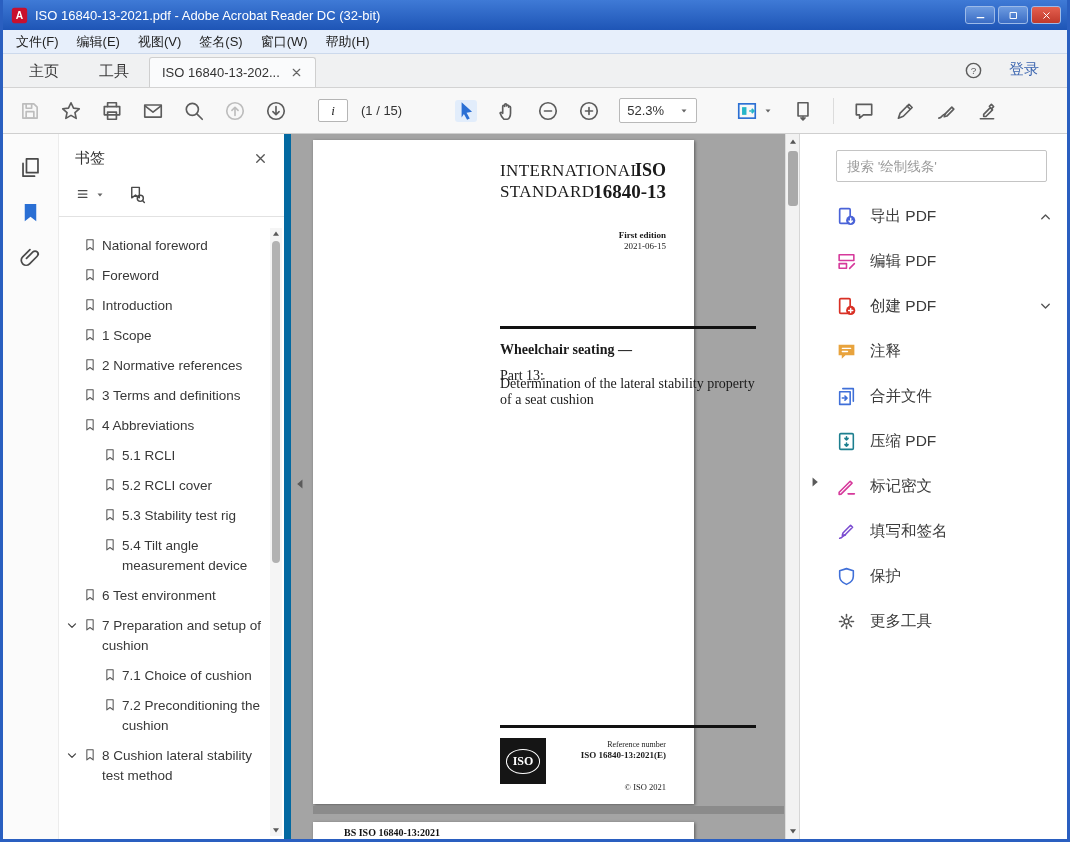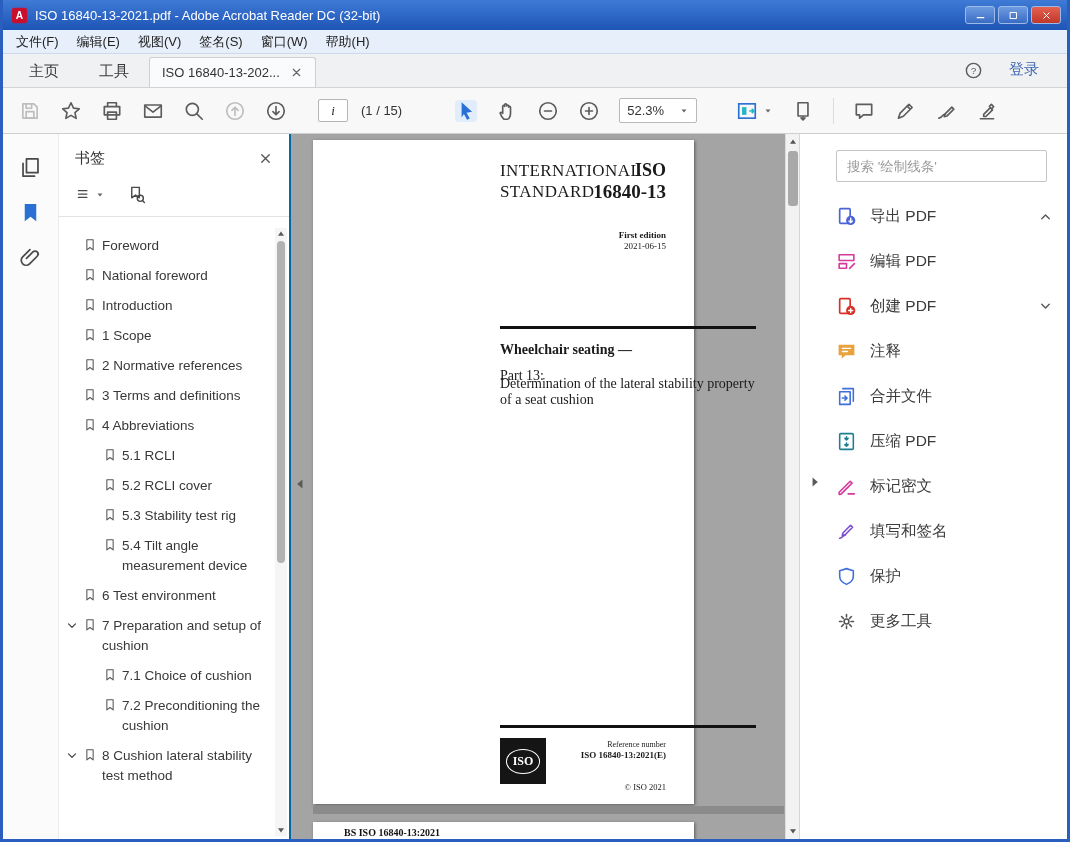--- a/index.html
+++ b/index.html
@@ -63,7 +63,7 @@
   .rail .ricon { width:23px; height:23px; color:#4a4a4a; cursor:pointer; }
 
   
-  .bm-panel { width:232px; flex:none; background:#fff; border-right:2px solid #0369a1;
+  .bm-panel { width:232px; flex:none; background:#fff; border-right:7px solid #0369a1;
               position:relative; overflow:hidden; }
   .bm-header { display:flex; align-items:center; padding:15px 16px 9px 16px; }
   .bm-title { flex:1; font-size:15px; color:#333; }

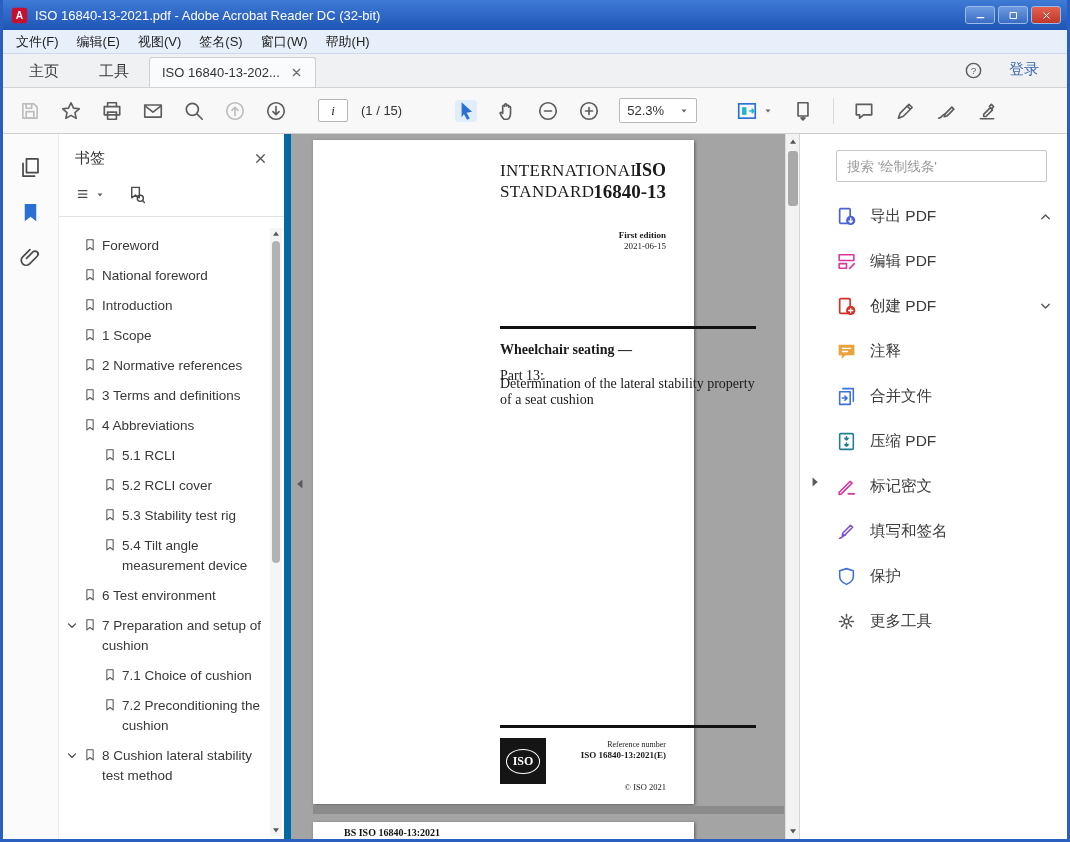--- a/index.html
+++ b/index.html
@@ -395,21 +395,21 @@
                 <path d="M5.5 2.5h9v14.5L10 13.6l-4.5 3.4z"></path>
               </svg>
             </span>
+            <span class="bm-label">National foreword</span>
+          </div>
+
+          <div class="bm-row">
+            <span class="bm-chevron">
+              <svg viewBox="0 0 20 20" fill="none" stroke="currentColor" stroke-width="1.5" stroke-linecap="round" stroke-linejoin="round">
+                <path d="M5 7l5 5 5-5" stroke-width="1.8"></path>
+              </svg>
+            </span>
+            <span class="bm-ribbon">
+              <svg viewBox="0 0 20 20" fill="none" stroke="currentColor" stroke-width="1.5" stroke-linecap="round" stroke-linejoin="round">
+                <path d="M5.5 2.5h9v14.5L10 13.6l-4.5 3.4z"></path>
+              </svg>
+            </span>
             <span class="bm-label">Foreword</span>
-          </div>
-
-          <div class="bm-row">
-            <span class="bm-chevron">
-              <svg viewBox="0 0 20 20" fill="none" stroke="currentColor" stroke-width="1.5" stroke-linecap="round" stroke-linejoin="round">
-                <path d="M5 7l5 5 5-5" stroke-width="1.8"></path>
-              </svg>
-            </span>
-            <span class="bm-ribbon">
-              <svg viewBox="0 0 20 20" fill="none" stroke="currentColor" stroke-width="1.5" stroke-linecap="round" stroke-linejoin="round">
-                <path d="M5.5 2.5h9v14.5L10 13.6l-4.5 3.4z"></path>
-              </svg>
-            </span>
-            <span class="bm-label">National foreword</span>
           </div>
 
           <div class="bm-row">

